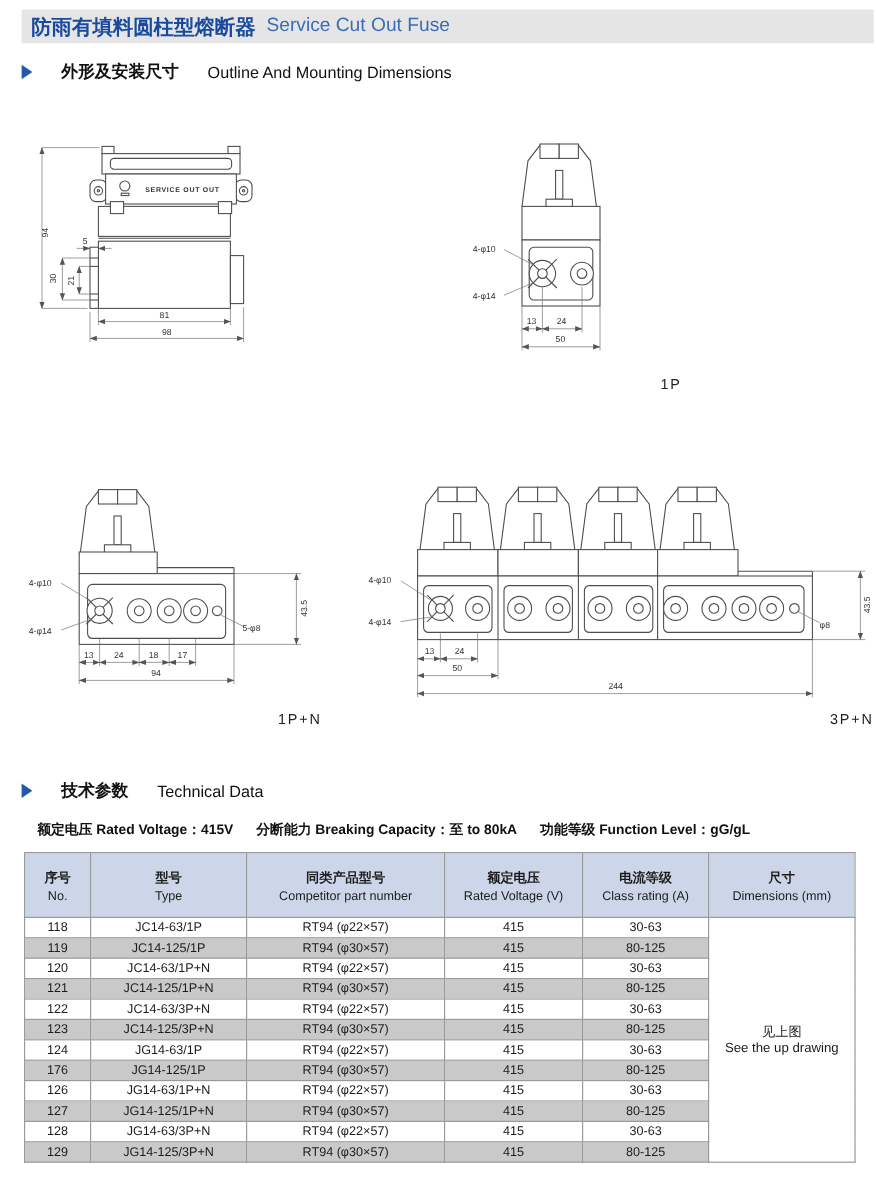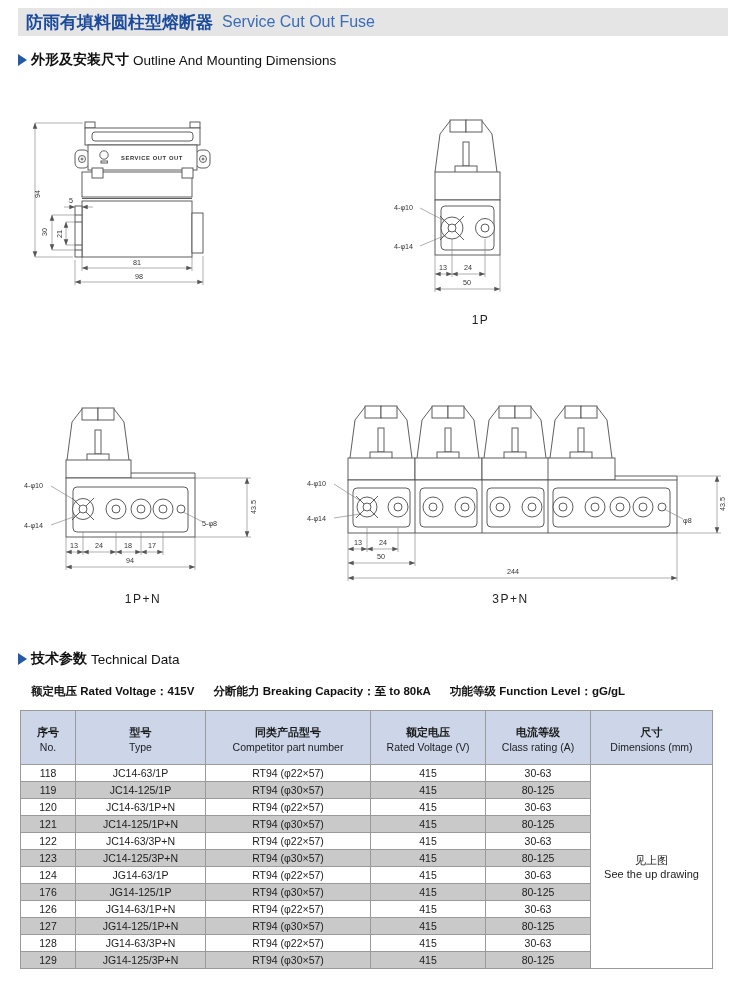--- a/index.html
+++ b/index.html
@@ -12,7 +12,7 @@
   .banner .t-zh{font-size:17px;font-weight:bold;color:#1a4a9d}
   .banner .t-en{font-size:16px;color:#3a6cb8;margin-left:9px}
 
-  .sec-head{position:absolute;left:18px;display:flex;align-items:center;gap:4px;white-space:nowrap}
+  .sec-head{position:absolute;left:18px;display:flex;align-items:center;gap:24px;white-space:nowrap}
   .tri{width:0;height:0;border-left:9px solid #2458a8;border-top:6px solid transparent;
        border-bottom:6px solid transparent;flex:0 0 auto}
   .sh-zh{font-size:14px;font-weight:bold;color:#111}

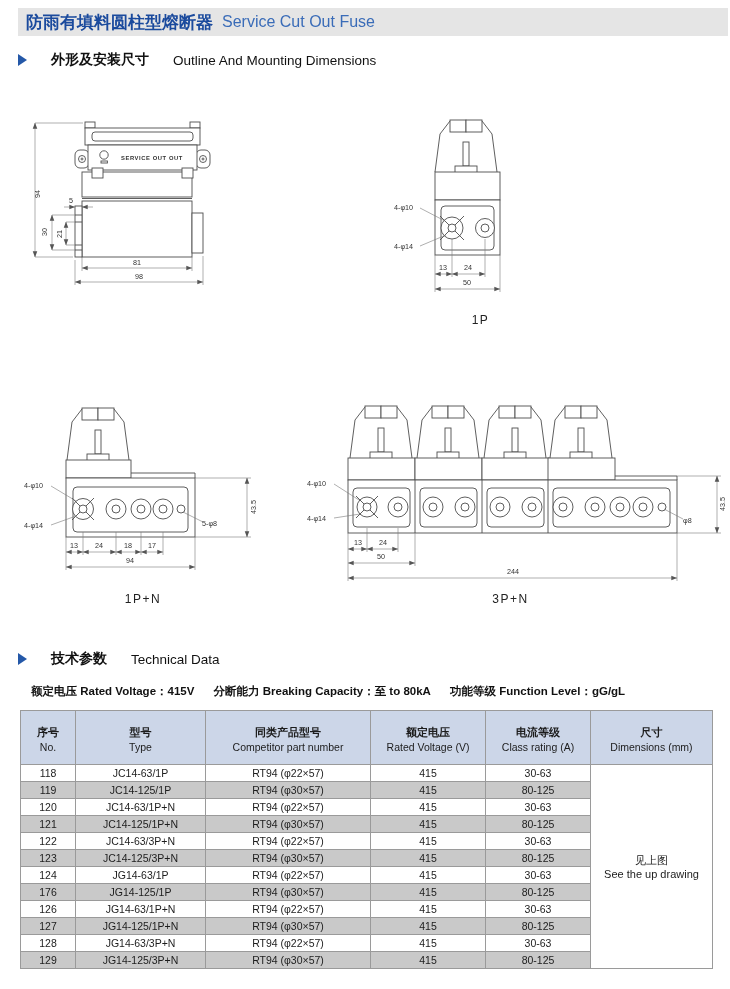--- a/index.html
+++ b/index.html
@@ -24,7 +24,7 @@
   .ln text{fill:#333;stroke:none;font-size:5.8px;letter-spacing:.6px;font-weight:bold}
   .dim line{stroke:#787878;stroke-width:.6;fill:none}
   .dim text{fill:#333;font-size:7.2px;letter-spacing:0}
-  .caption{position:absolute;text-align:center;font-size:12px;color:#222;letter-spacing:1.5px}
+  .caption{position:absolute;text-align:right;font-size:12px;color:#222;letter-spacing:1.5px}
 
   .specs{position:absolute;left:31px;top:684px;font-size:11.5px;font-weight:bold;color:#111;white-space:nowrap}
   .specs span{margin-right:16px}

